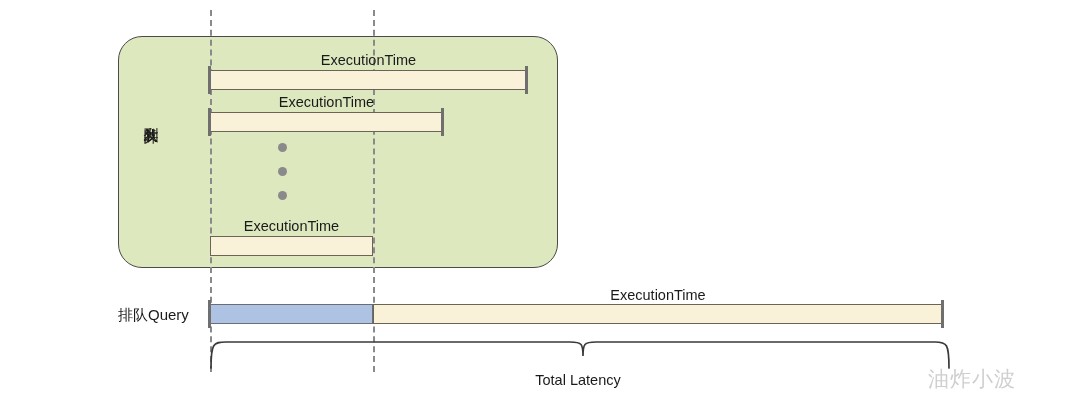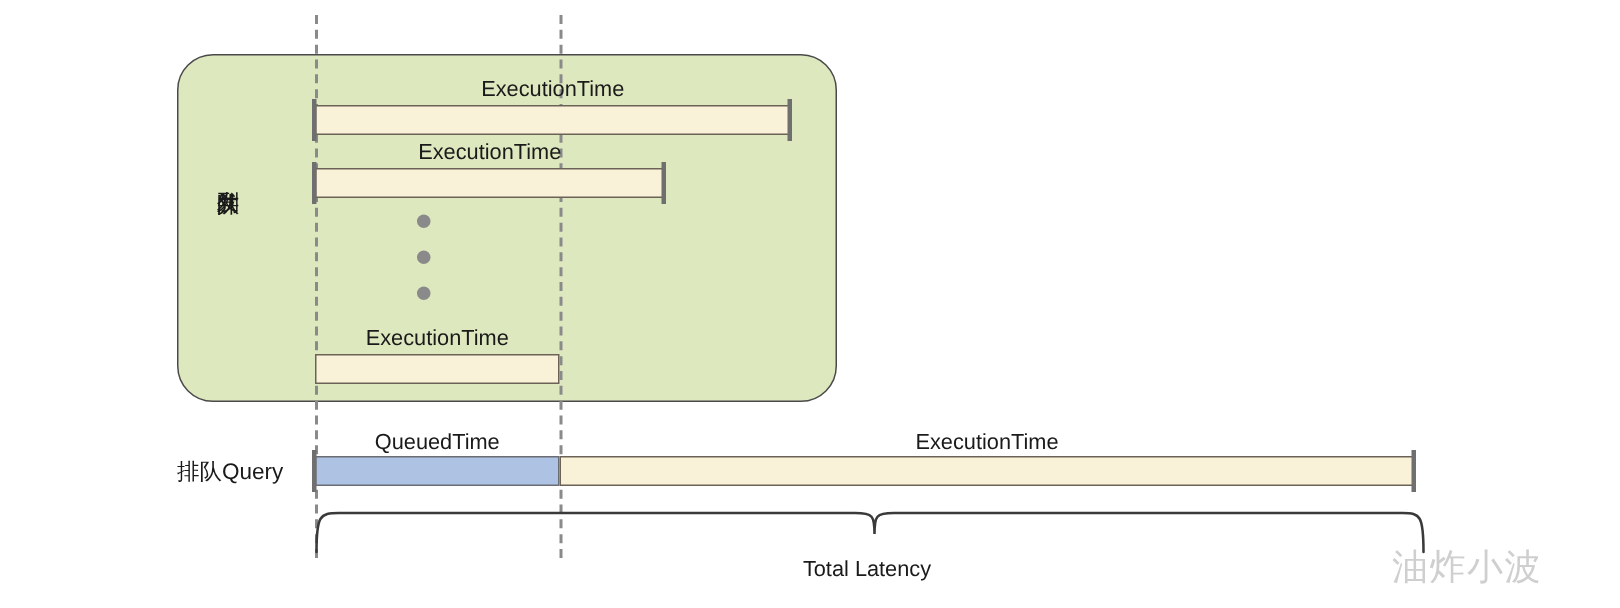--- a/index.html
+++ b/index.html
@@ -176,7 +176,6 @@
 
   <div class="row-label">排队Query</div>
 
-  <div class="caption" style="left:210px; top:287px; width:163px;">QueuedTime</div>
   <div class="bar blue" style="left:210px; top:304px; width:163px;"></div>
 
   <div class="caption" style="left:373px; top:287px; width:570px;">ExecutionTime</div>

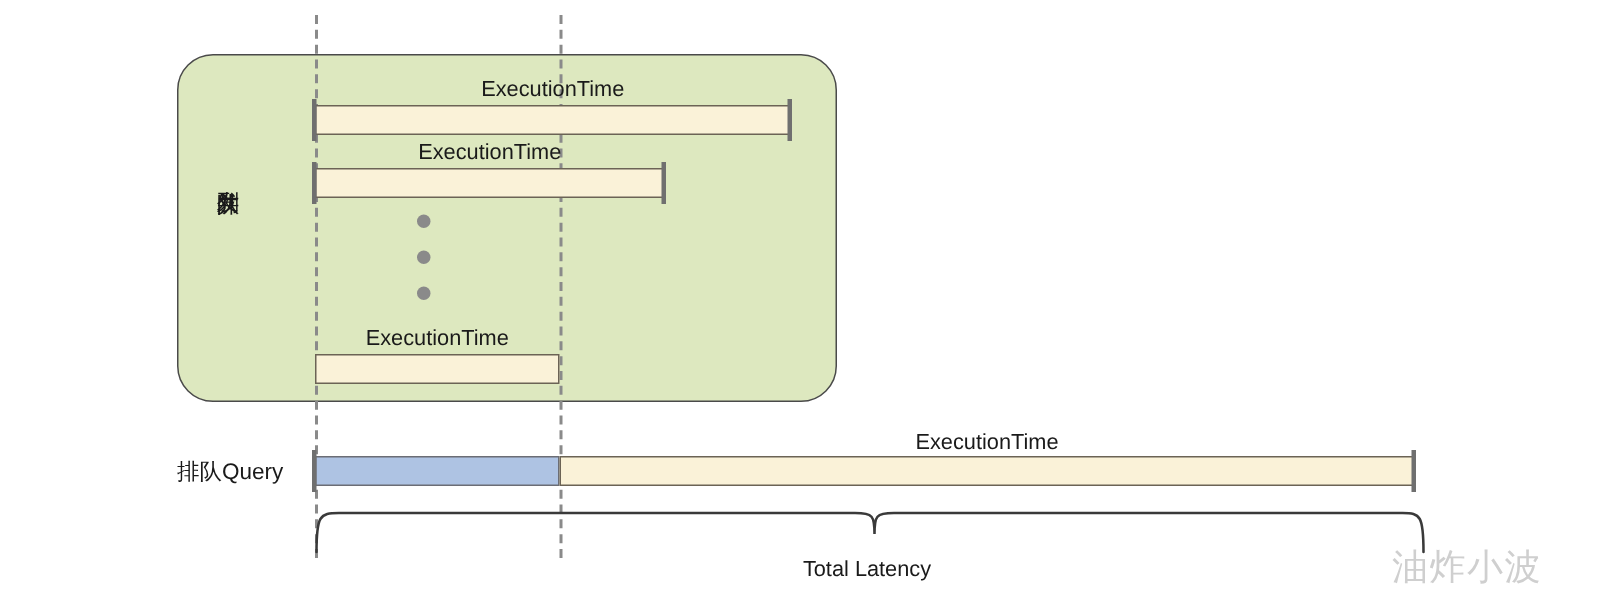--- a/index.html
+++ b/index.html
@@ -135,7 +135,7 @@
     position: absolute;
     left: 928px;
     top: 366px;
-    font-size: 24px;
+    font-size: 21px;
     line-height: 26px;
     color: #cfcfcf;
     letter-spacing: 1px;

